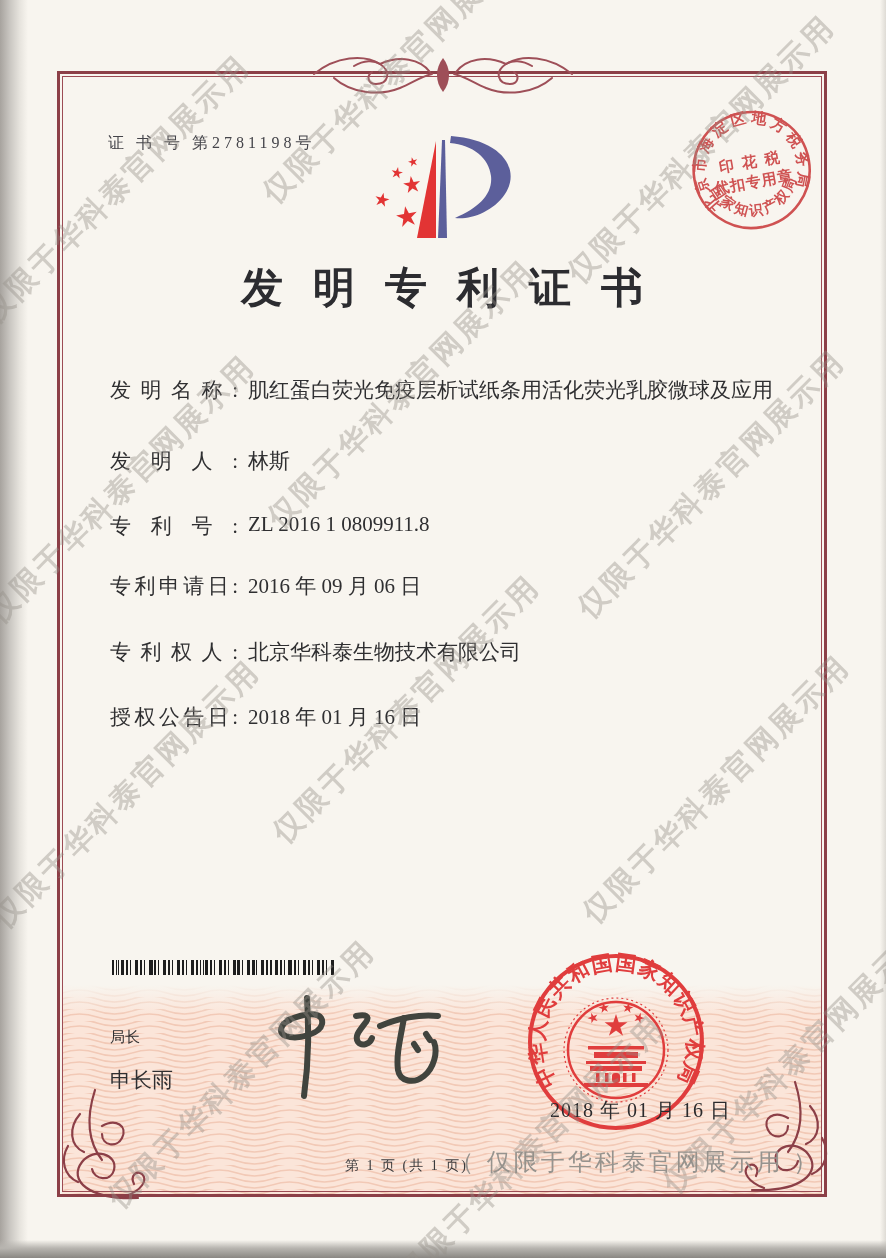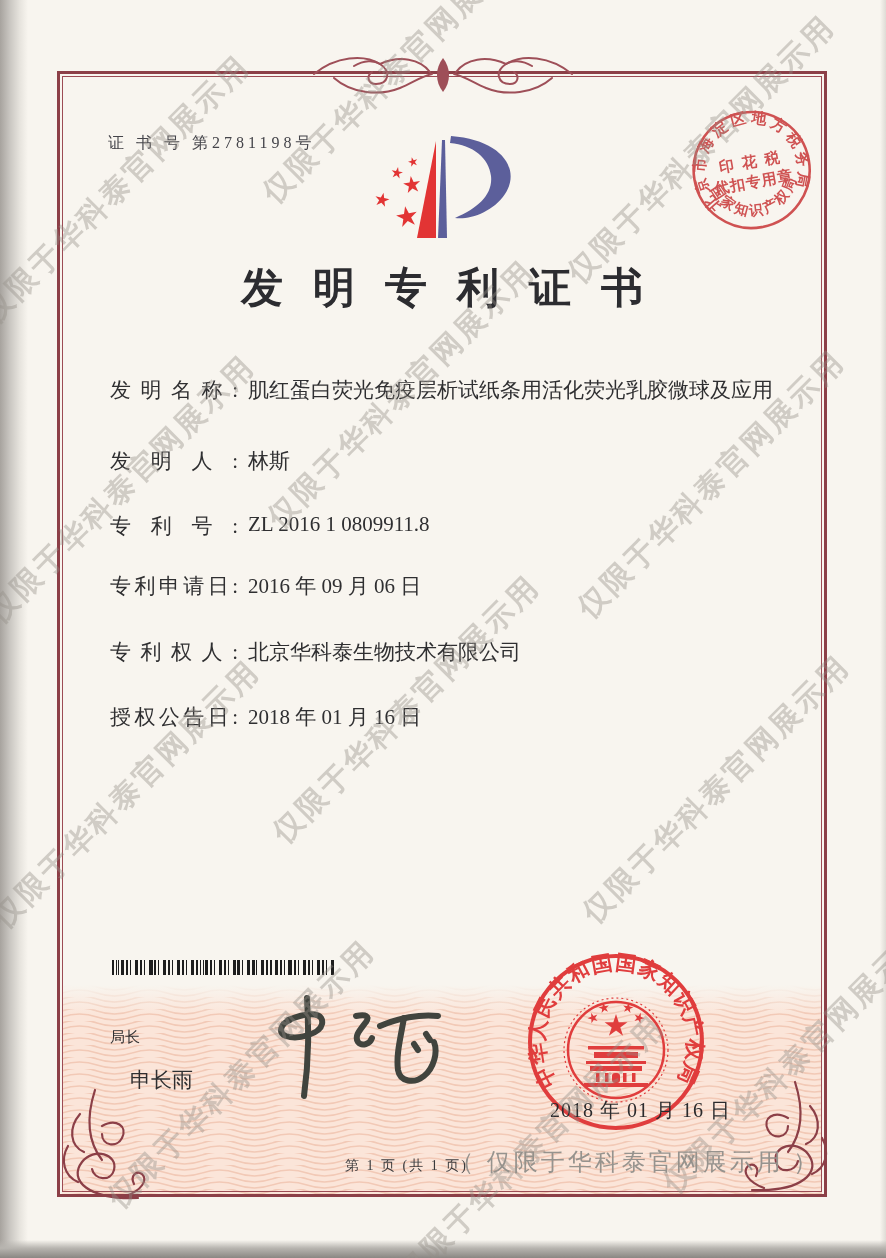--- a/index.html
+++ b/index.html
@@ -41,7 +41,7 @@
     background:linear-gradient(#f8f5ef,rgba(248,245,239,0));}
   
   .signer-role{left:110px;top:1028px;font-size:15px;z-index:3;}
-  .signer-name{left:110px;top:1066px;font-size:21px;z-index:3;margin-left:20px;}
+  .signer-name{left:110px;top:1066px;font-size:21px;z-index:3;}
   .signature{left:228px;top:992px;z-index:4;}
   
   .seal{left:516px;top:942px;z-index:4;}

